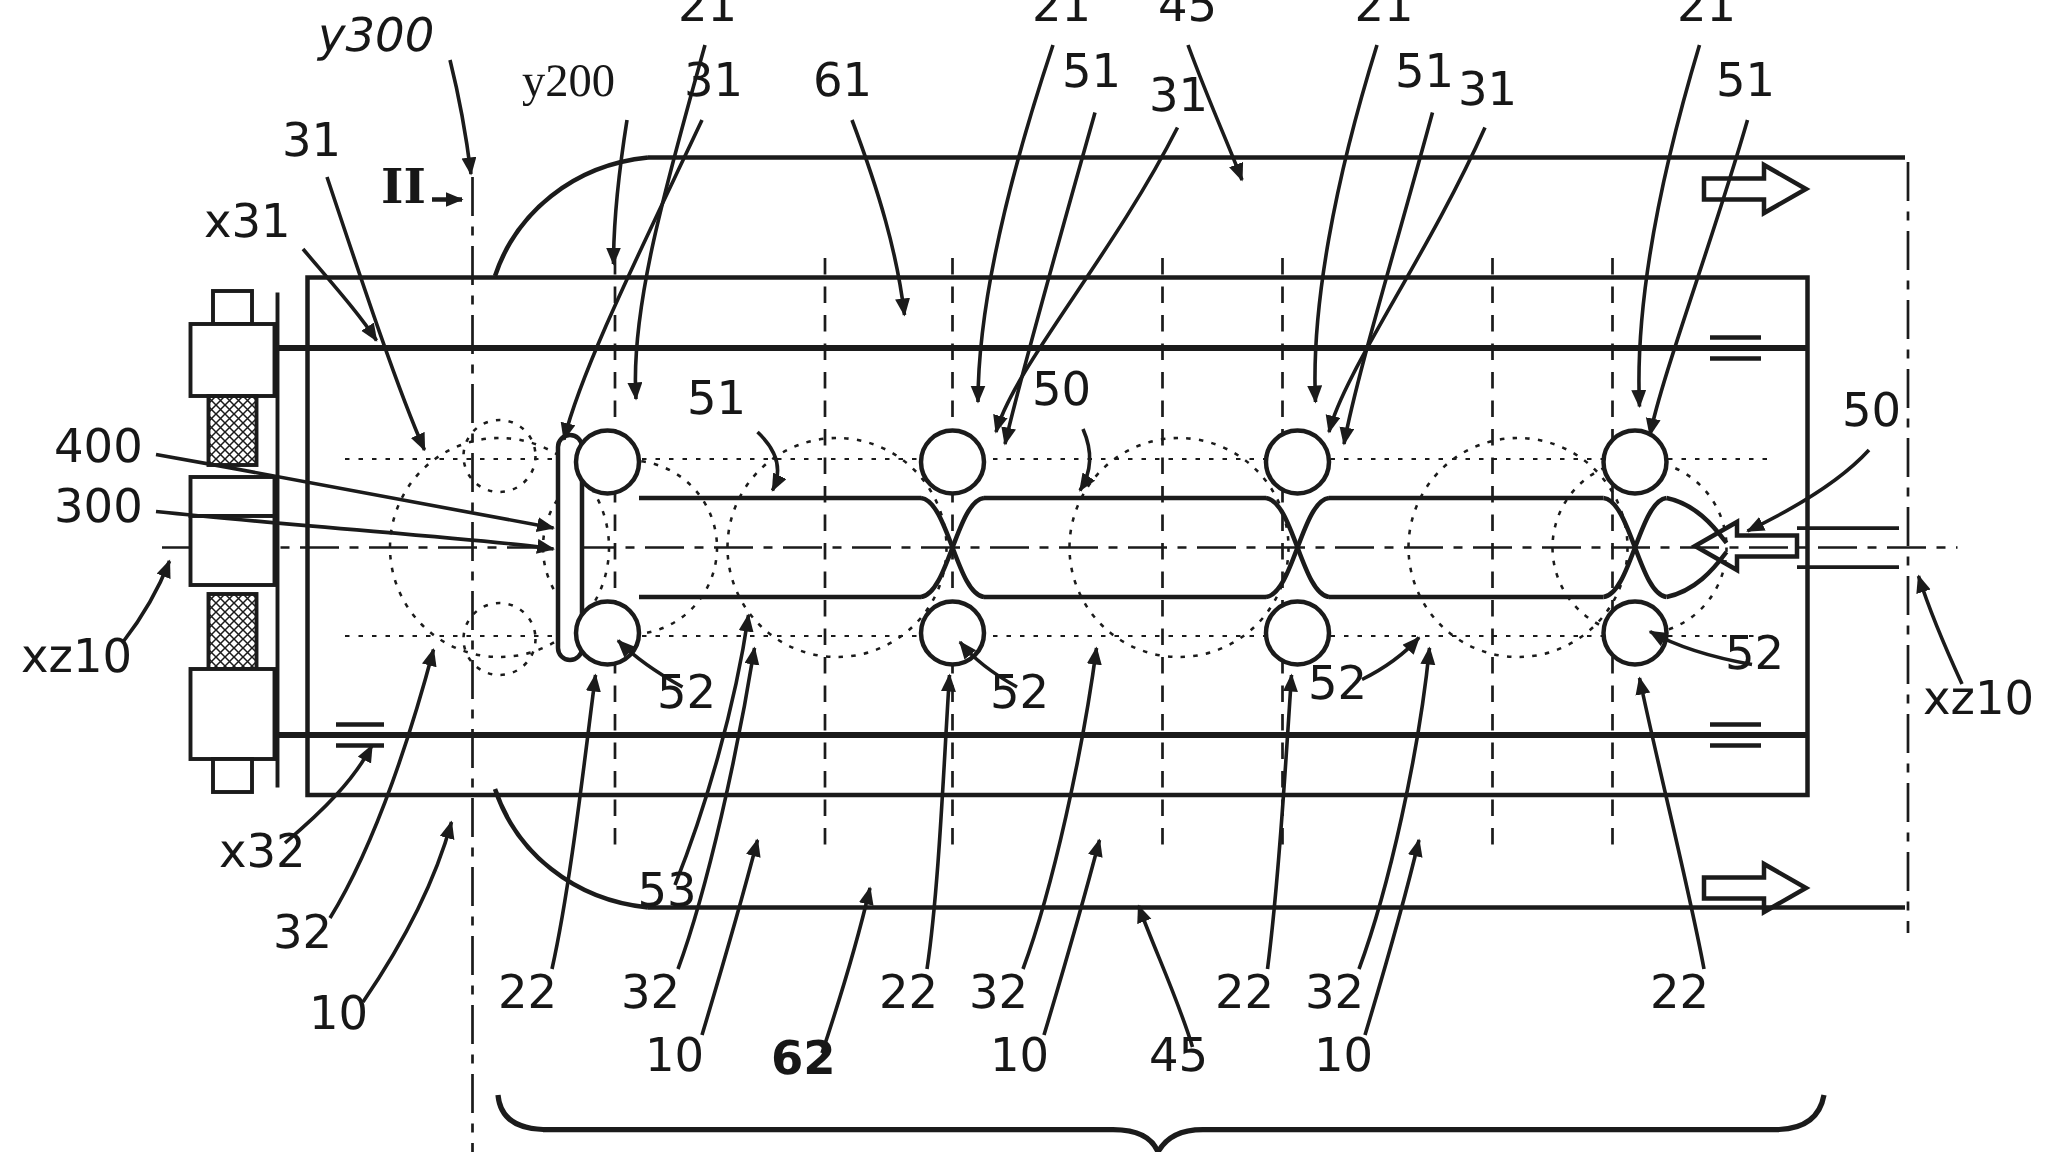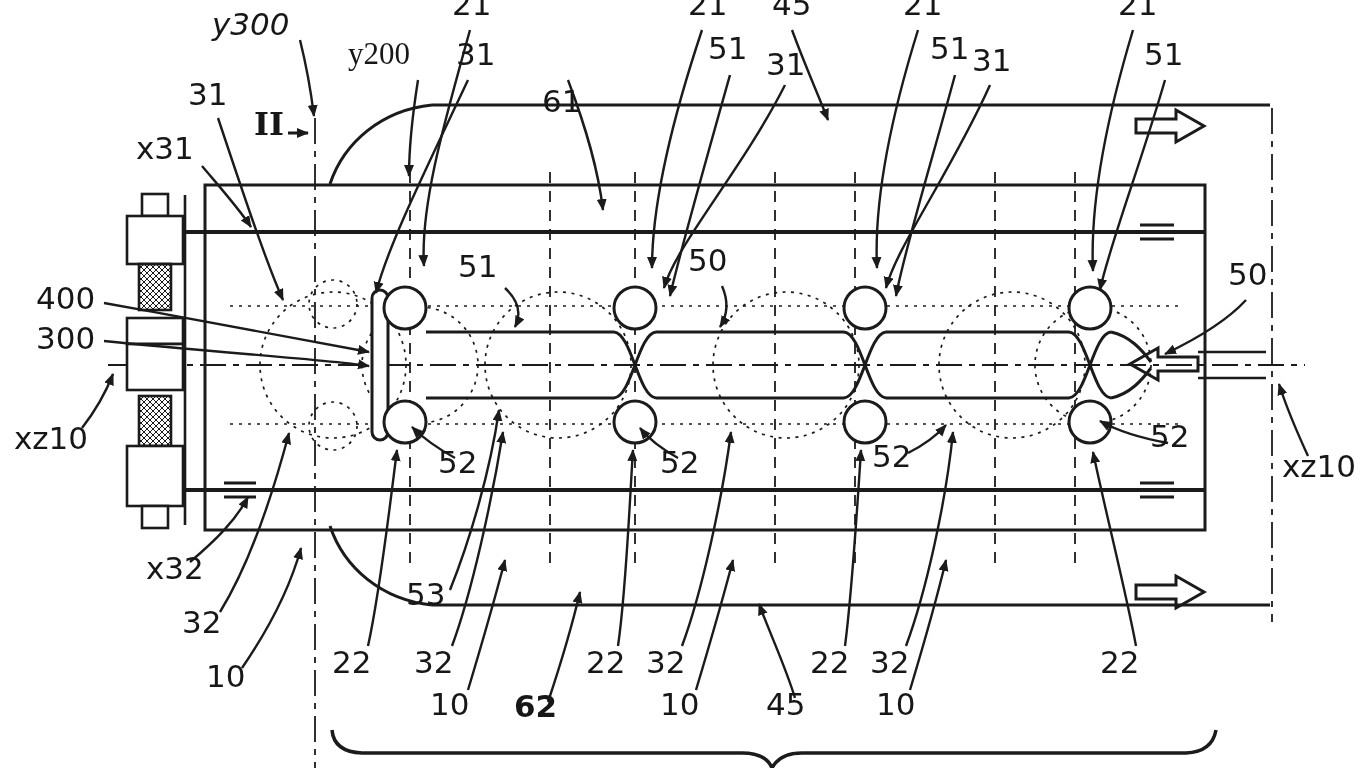--- a/index.html
+++ b/index.html
@@ -190,7 +190,7 @@
       <span class="lbl" style="left: 212px; top: 8px; font-style: italic;">y300</span>
       <span class="lbl" style="left: 348px; top: 38px; font-family: Liberation Serif, serif;">y200</span>
       <span class="lbl" style="left: 456px; top: 38px;">31</span>
-      <span class="lbl" style="left: 542px; top: 38px; margin-top: 47px;">61</span>
+      <span class="lbl" style="left: 542px; top: 38px;">61</span>
       <span class="lbl" style="left: 708px; top: 32px;">51</span>
       <span class="lbl" style="left: 766px; top: 48px;">31</span>
       <span class="lbl" style="left: 930px; top: 32px;">51</span>

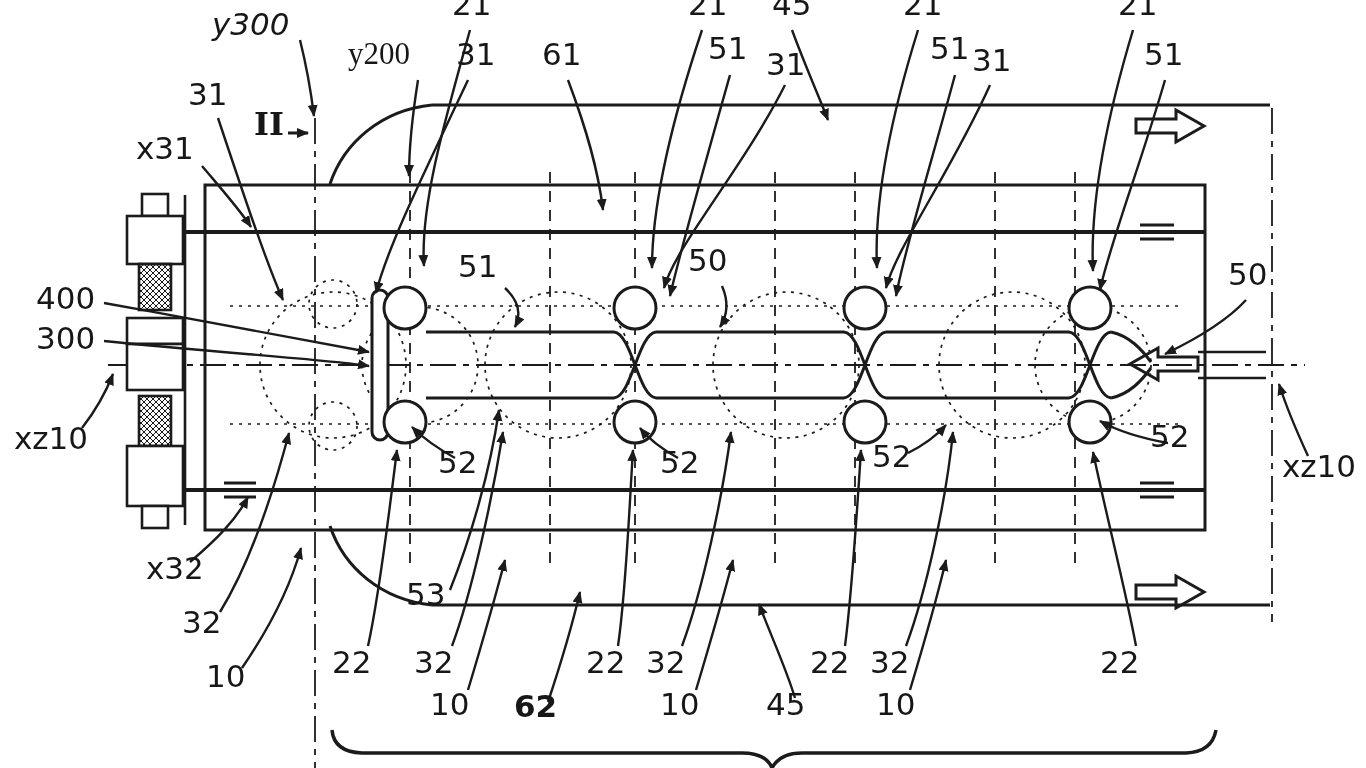--- a/index.html
+++ b/index.html
@@ -212,7 +212,7 @@
       <span class="lbl" style="left: 660px; top: 446px;">52</span>
       <span class="lbl" style="left: 872px; top: 440px;">52</span>
       <span class="lbl" style="left: 1150px; top: 420px;">52</span>
-      <span class="lbl" style="left: 406px; top: 578px;">53</span>
+      <span class="lbl" style="left: 425px; top: 578px;">53</span>
       <span class="lbl" style="left: 1282px; top: 450px;">xz10</span>
       <span class="lbl" style="left: 332px; top: 646px;">22</span>
       <span class="lbl" style="left: 414px; top: 646px;">32</span>

